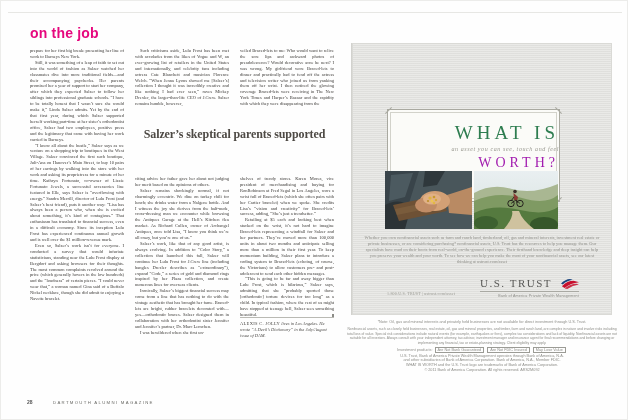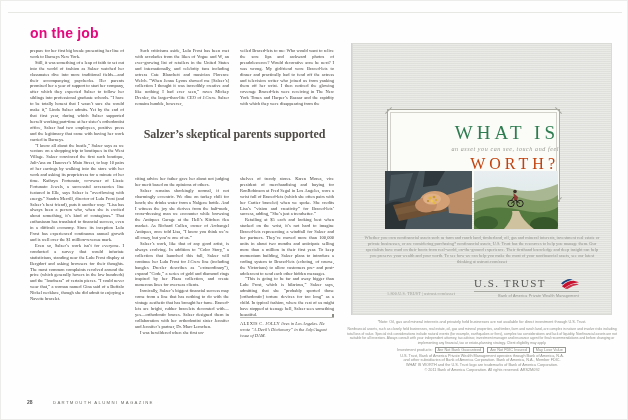--- a/index.html
+++ b/index.html
@@ -41,7 +41,7 @@
   .c-br{right:-4px;bottom:0px;transform:rotate(-45deg);}
   .ad-h1{margin-top:12px;font-size:19px;letter-spacing:4px;color:#2e7d50;font-family:"Liberation Serif",serif;}
   .ad-sub{margin-top:2px;font-size:6px;font-style:italic;color:#98988f;letter-spacing:.6px;}
-  .ad-h2{margin-top:3px;font-size:16px;letter-spacing:4px;color:#c2410c;}
+  .ad-h2{margin-top:3px;font-size:14px;letter-spacing:4px;color:#a21caf;}
   .photos{position:absolute;left:33px;top:128px;width:173px;height:58px;display:flex;gap:2px;}
   .photos svg{display:block;}
   .ad-body{position:absolute;left:12px;top:192px;width:236px;text-align:center;font-size:4.4px;line-height:6.1px;color:#8f8f89;}

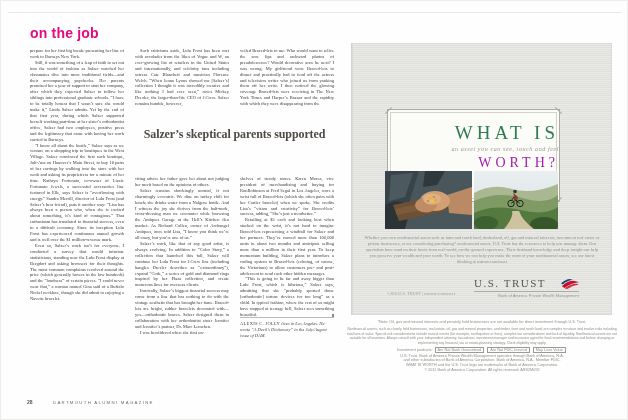--- a/index.html
+++ b/index.html
@@ -47,7 +47,7 @@
   .ad-body{position:absolute;left:12px;top:192px;width:236px;text-align:center;font-size:4.4px;line-height:6.1px;color:#8f8f89;}
   .ad-contact{position:absolute;left:35px;top:248px;font-size:4px;color:#9a9a93;letter-spacing:.2px;}
   .logo-block{position:absolute;right:33px;top:234px;text-align:right;}
-  .logo-row{display:flex;align-items:center;justify-content:flex-end;gap:15px;}
+  .logo-row{display:flex;align-items:center;justify-content:flex-end;gap:9px;}
   .logotype{font-family:"Liberation Serif",serif;font-size:11px;letter-spacing:1.5px;color:#585856;}
   .logo-tag{border-top:1px solid #a9a9a3;margin-top:2px;padding-top:1.5px;font-family:"Liberation Sans",sans-serif;font-size:3.6px;color:#8d8d88;letter-spacing:.2px;}
 

